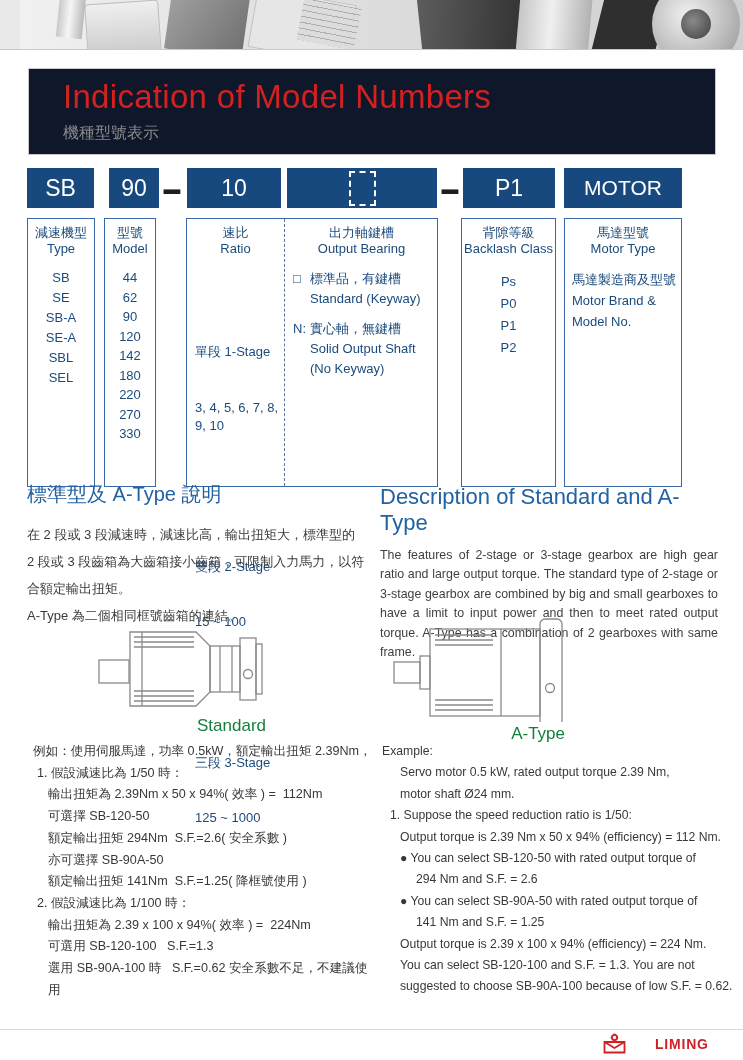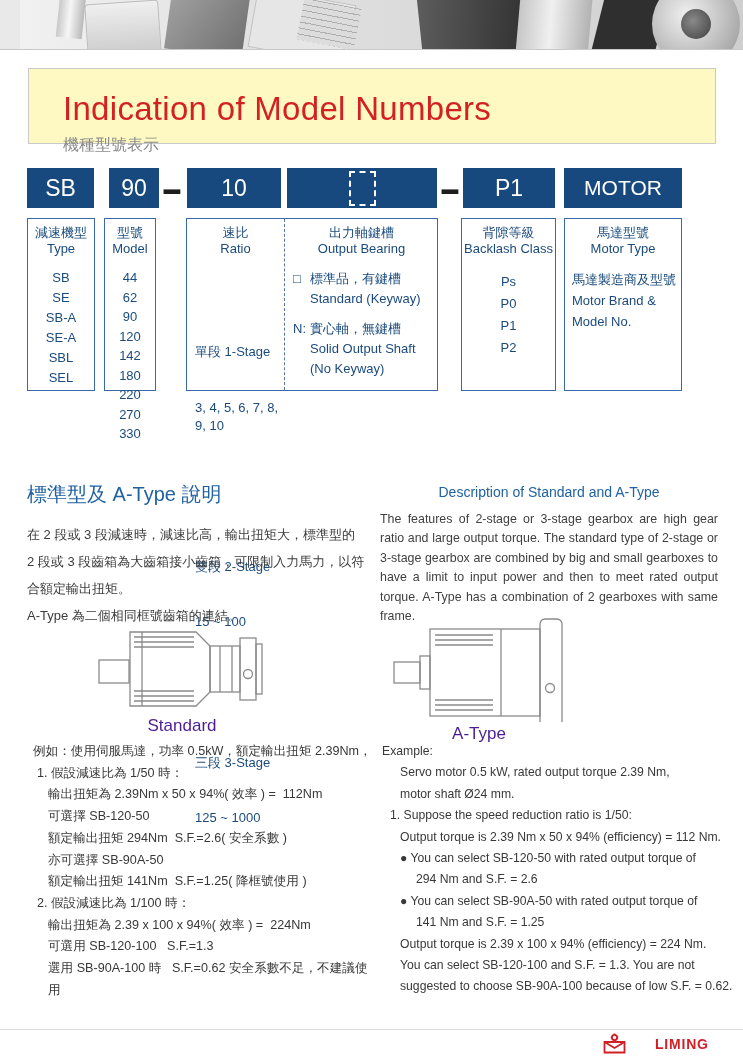--- a/index.html
+++ b/index.html
@@ -32,8 +32,8 @@
              background:radial-gradient(circle at 40% 40%, #8a8a8a, #3e3e3e); }
 
   
-  .title-box { left:28px; top:68px; width:688px; height:76px; border:1px solid #c9c9c9; background:#fef9c3;
-               padding:21px 0 0 34px; box-sizing:border-box; }
+  .title-box { left:28px; top:68px; width:688px; height:87px; border:1px solid #c9c9c9; background:#0f172a;
+               padding:9px 0 0 34px; box-sizing:border-box; }
   .title { font-size:33px; color:#D32121; font-weight:500; letter-spacing:.3px; }
   .subtitle { font-size:16px; color:#8A8A8A; margin-top:7px; }
 

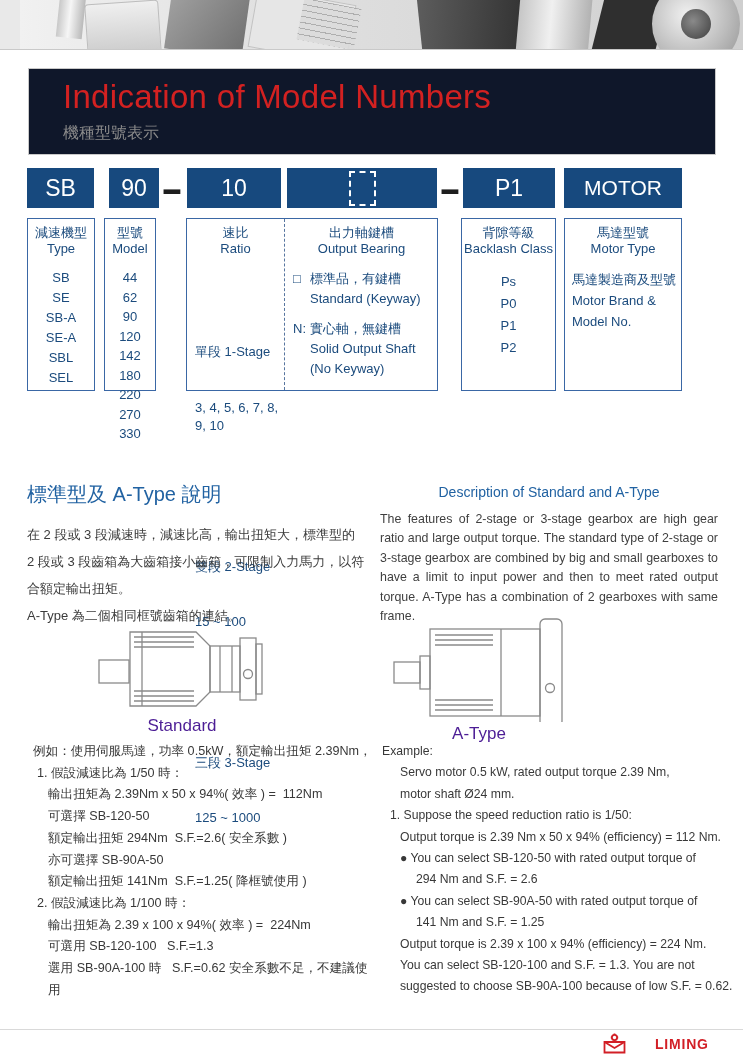--- a/index.html
+++ b/index.html
@@ -45,7 +45,7 @@
   .dsq  { width:27px; height:35px; border:2px dashed #ffffff; box-sizing:border-box; }
 
   
-  .colbox { position:absolute; top:218px; height:173px; border:1.5px solid #3A67A5; background:#fff;
+  .colbox { position:absolute; top:218px; height:269px; border:1.5px solid #3A67A5; background:#fff;
             color:#1B4B7D; box-sizing:border-box; }
   .colhead { text-align:center; padding-top:6px; font-size:13px; line-height:16px; height:34px; }
   .clist { text-align:center; font-size:13px; margin-top:9px; }

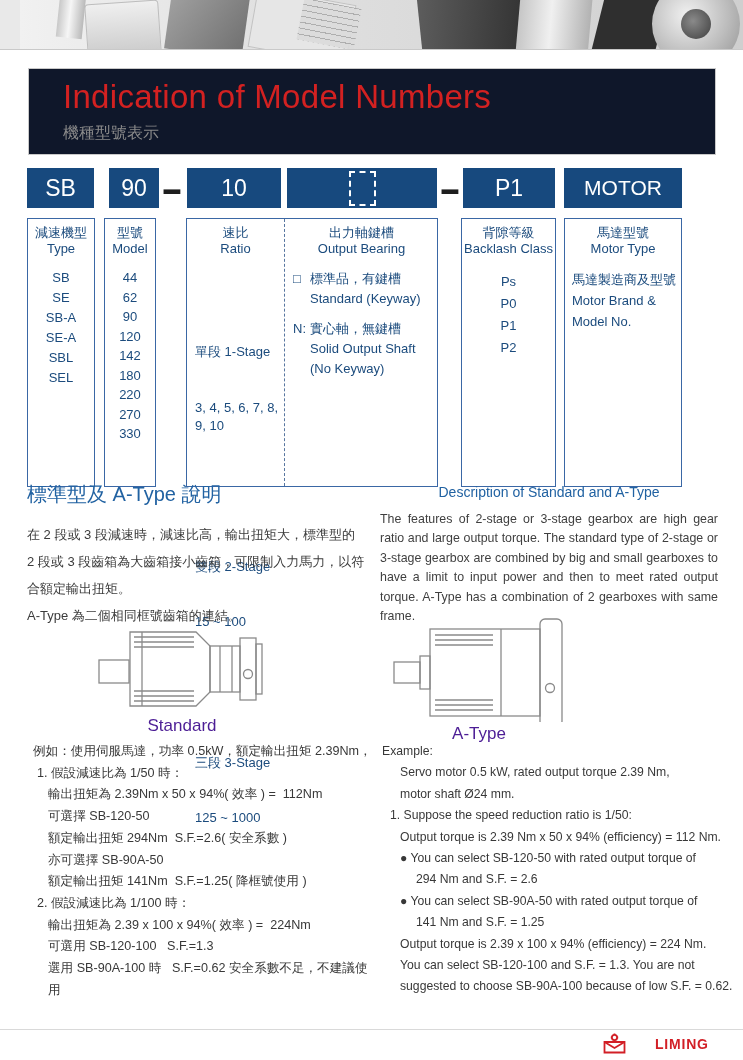--- a/index.html
+++ b/index.html
@@ -62,7 +62,7 @@
 
   
   .sec-h-zh { font-size:20px; color:#2162A2; font-weight:500; }
-  .sec-h-en { font-size:14px; color:#2162A2; font-weight:500;text-align:center; }
+  .sec-h-en { font-size:22px; color:#2162A2; font-weight:500; }
   .sec-p-zh { margin-top:13px; font-size:13px; line-height:27px; color:#3B3B3B; }
   .sec-p-en { margin-top:10px; font-size:12.4px; line-height:19.4px; color:#3F3F3F; text-align:justify; }
 

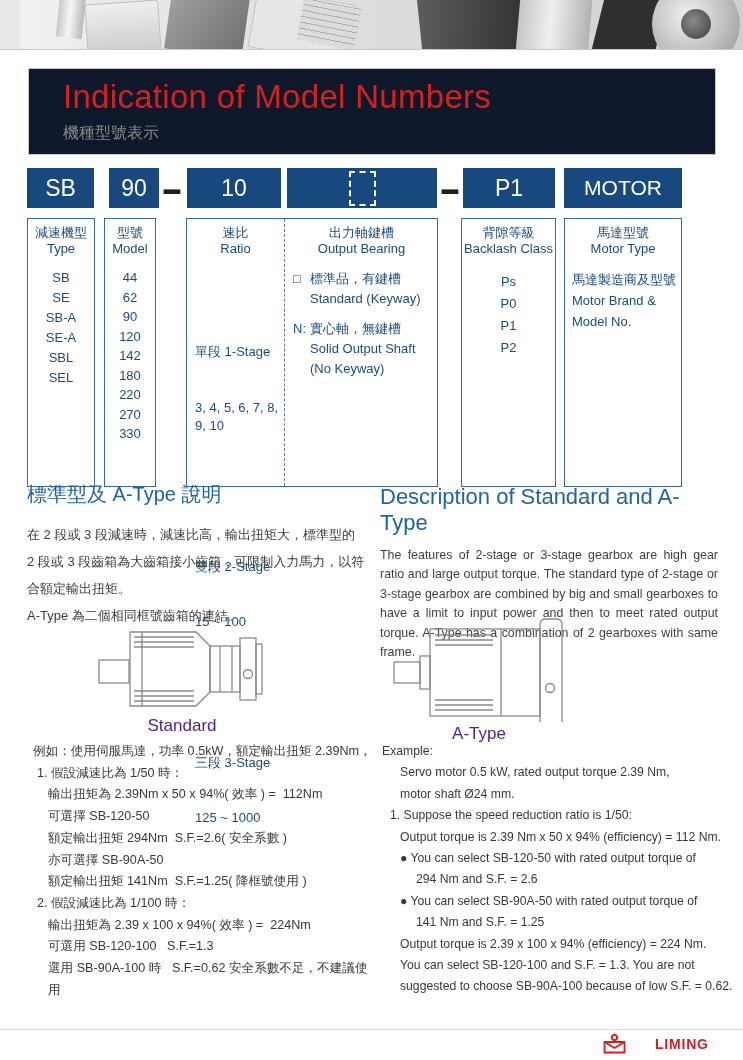--- a/index.html
+++ b/index.html
@@ -67,7 +67,7 @@
   .sec-p-en { margin-top:10px; font-size:12.4px; line-height:19.4px; color:#3F3F3F; text-align:justify; }
 
   
-  .diag-label { text-align:center; font-size:17px; color:#4c1d95; font-weight:500; }
+  .diag-label { text-align:right; font-size:17px; color:#15803d; font-weight:500; }
   svg.draw { stroke:#8a8a8a; fill:none; stroke-width:1.3; }
 
   

